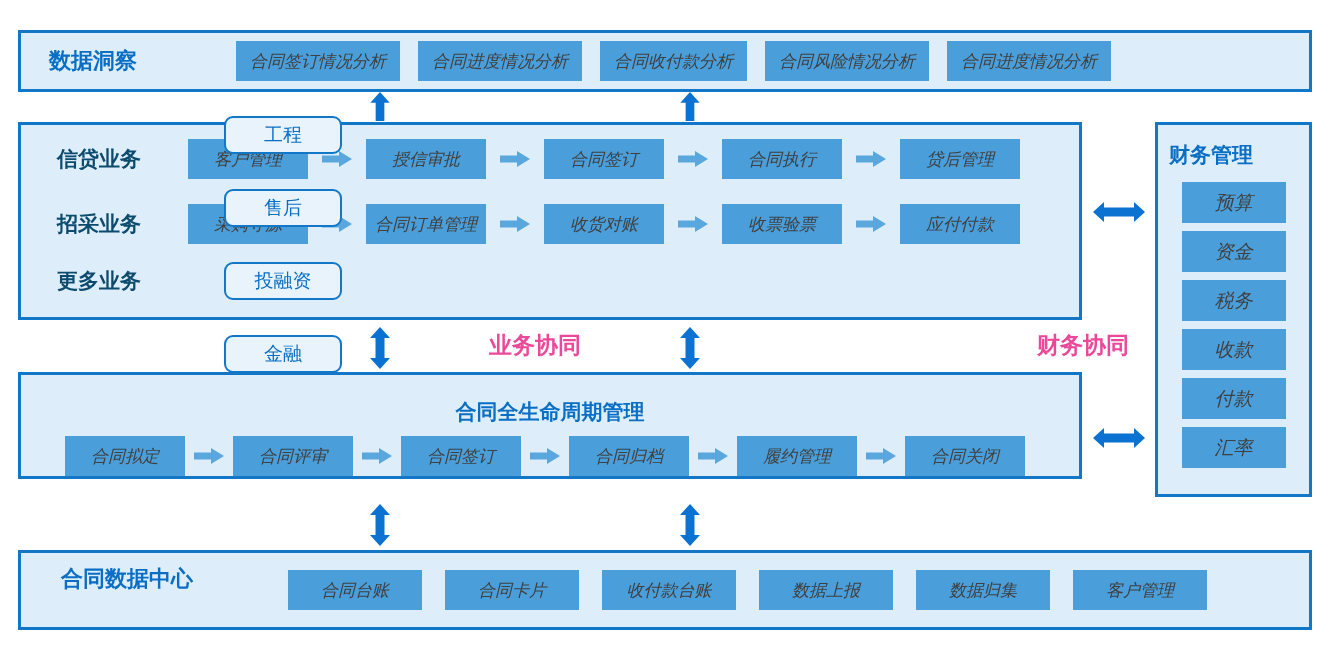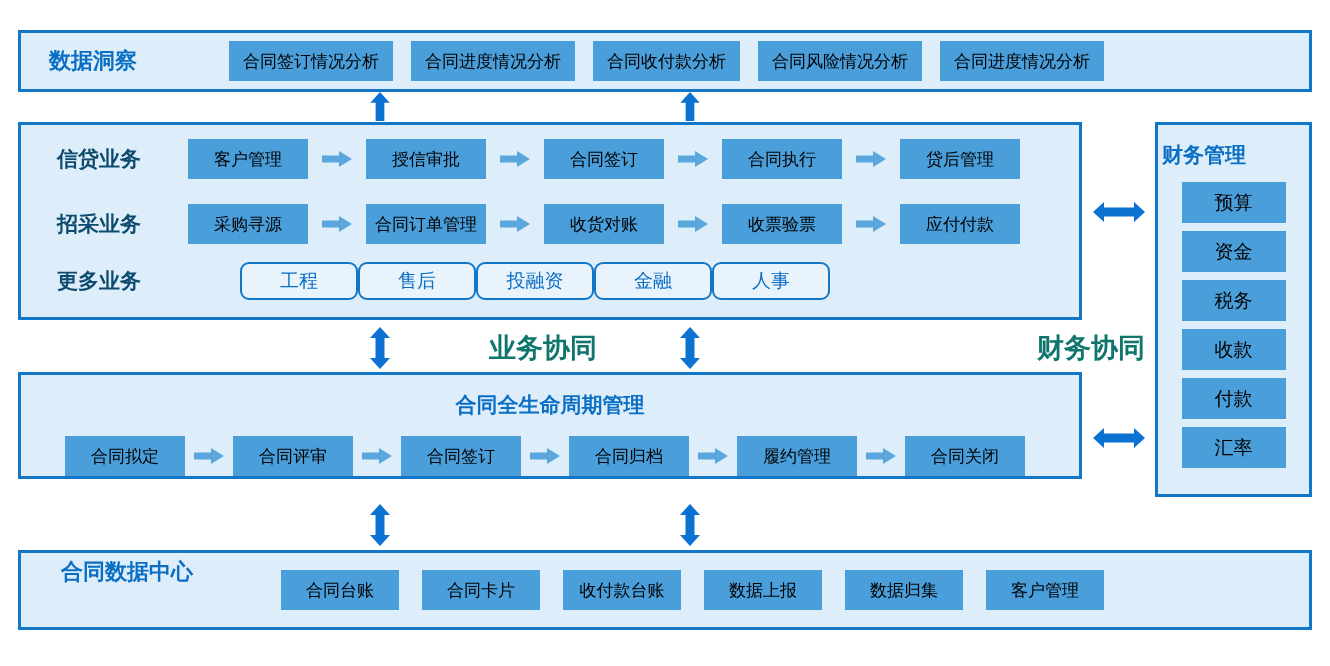--- a/index.html
+++ b/index.html
@@ -15,7 +15,7 @@
     border:3px solid #1377c8;
   }
   .panel-title{
-    margin:4px;color:#0a6ec4;font-weight:bold;font-size:22px;white-space:nowrap;
+    margin:11px;color:#0a6ec4;font-weight:bold;font-size:22px;white-space:nowrap;
   }
   .row-label{
     margin:0;color:#0c4a6e;font-weight:bold;font-size:21px;white-space:nowrap;

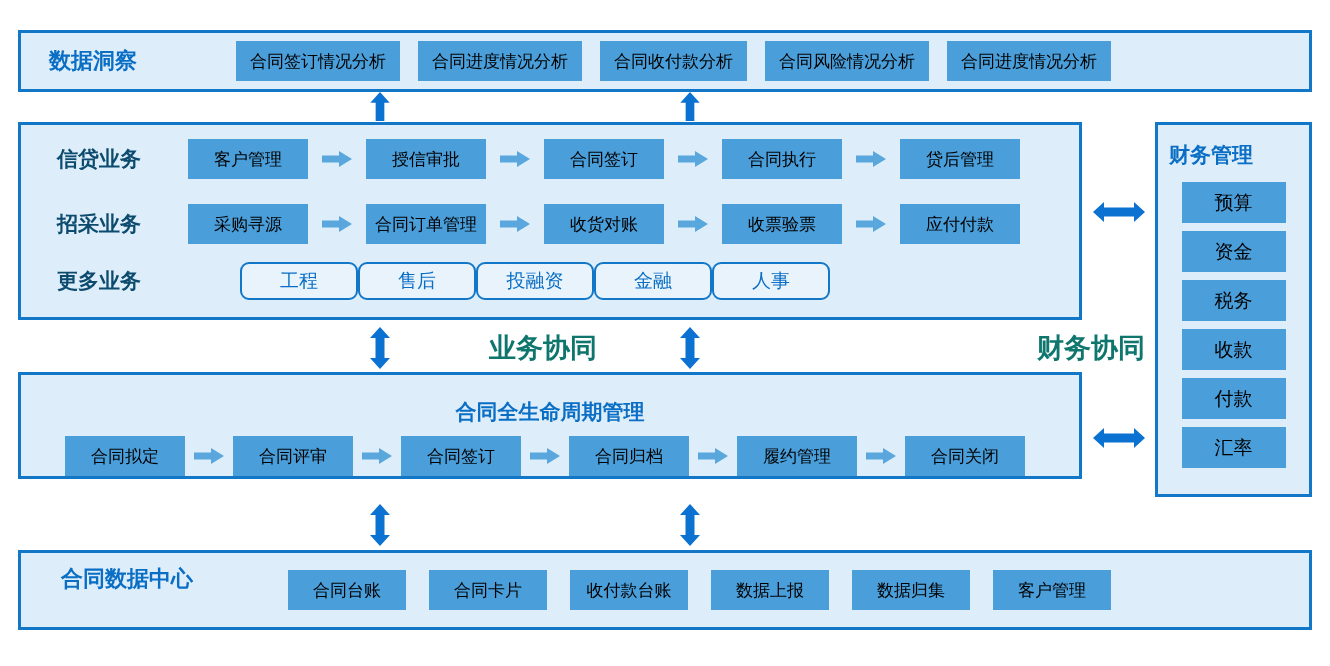--- a/index.html
+++ b/index.html
@@ -21,9 +21,9 @@
     margin:0;color:#0c4a6e;font-weight:bold;font-size:21px;white-space:nowrap;
   }
   .chip{
-    background:#4a9eda;color:#000000;font-size:17px;
+    background:#4a9eda;color:#404040;font-size:17px;
     height:40px;display:flex;align-items:center;justify-content:center;
-    white-space:nowrap;padding:0 14px;
+    white-space:nowrap;padding:0 14px;font-style:italic;
   }
   .chip.fixed{width:120px;padding:0 4px;}
   .chip-row{display:flex;align-items:center;gap:18px;}

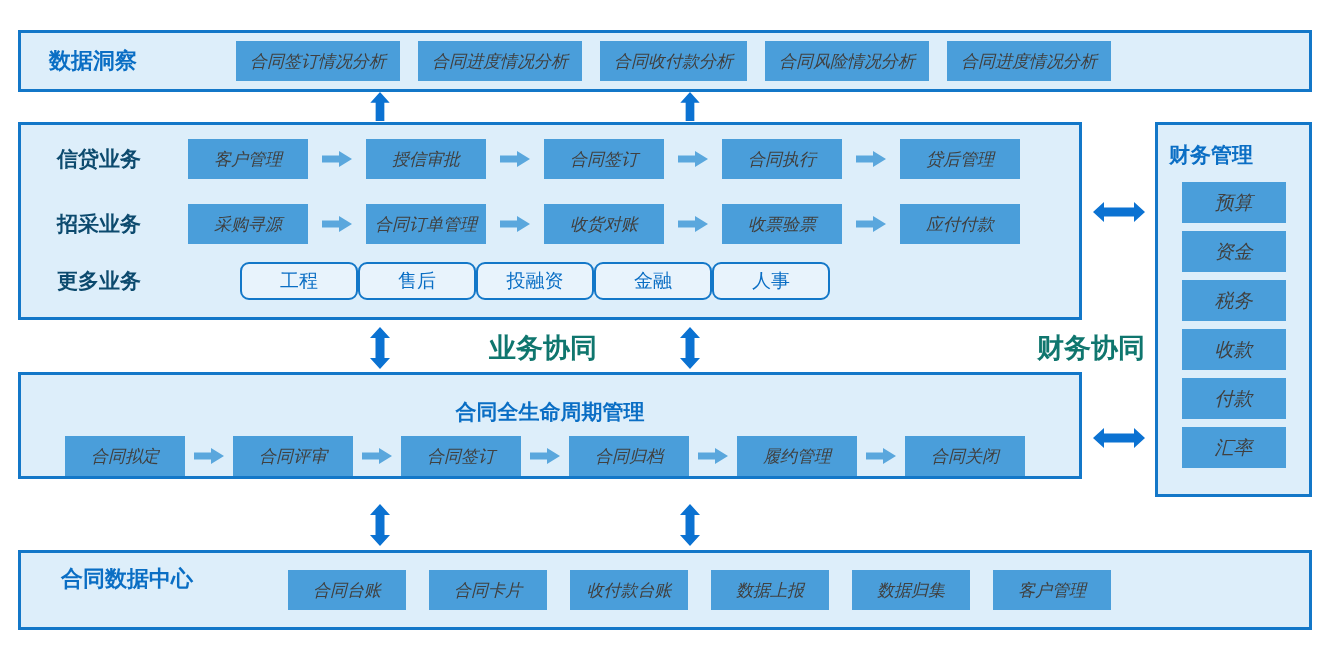--- a/index.html
+++ b/index.html
@@ -54,7 +54,7 @@
   #biz-row-procurement{top:79px;}
   #biz-row-more{top:136px;}
   .biz-row .row-label{margin-left:36px;width:131px;}
-  #biz-row-more .more-chips{display:flex;align-items:center;margin-left:52px;}
+  #biz-row-more .more-chips{display:flex;align-items:center;gap:35px;margin-left:36px;flex-direction:column;}
 
   
   #lifecycle-panel{left:18px;top:372px;width:1064px;height:107px;}

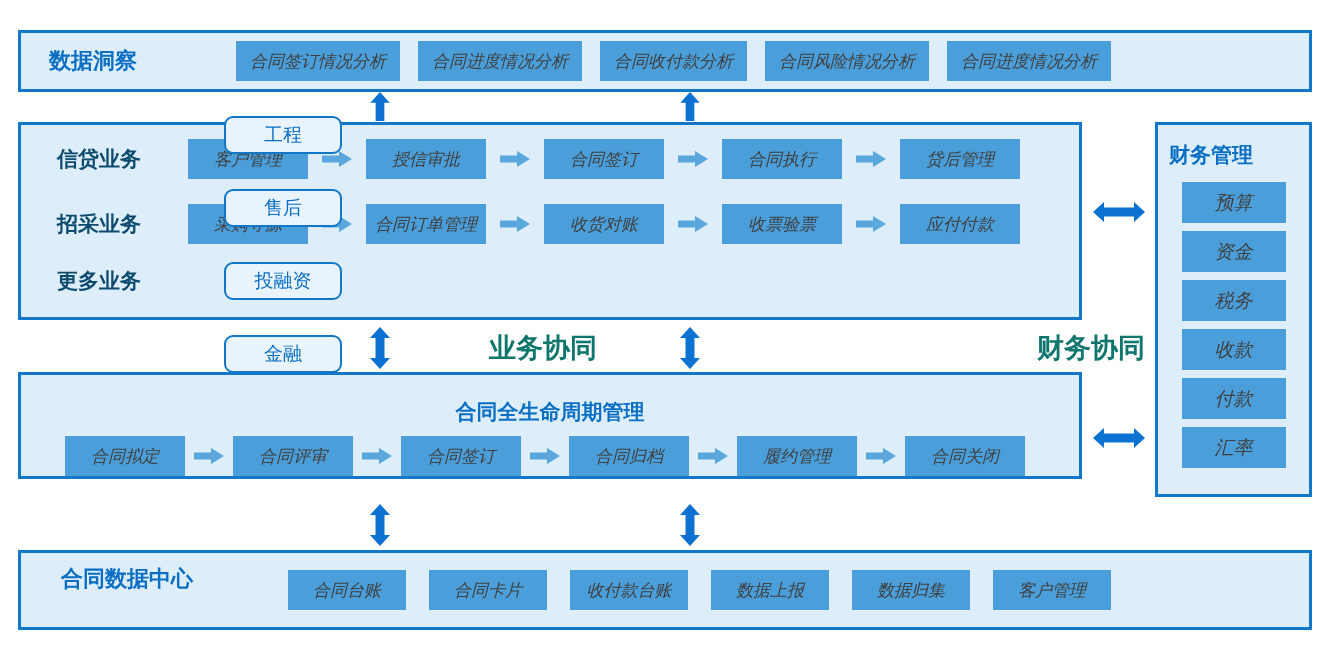--- a/index.html
+++ b/index.html
@@ -39,7 +39,7 @@
   }
   .nav-arrow{position:absolute;line-height:0;}
   .collab-label{
-    position:absolute;color:#0f766e;font-weight:bold;font-size:27px;white-space:nowrap;
+    position:absolute;color:#ec4899;font-weight:bold;font-size:23px;white-space:nowrap;
   }
 
   

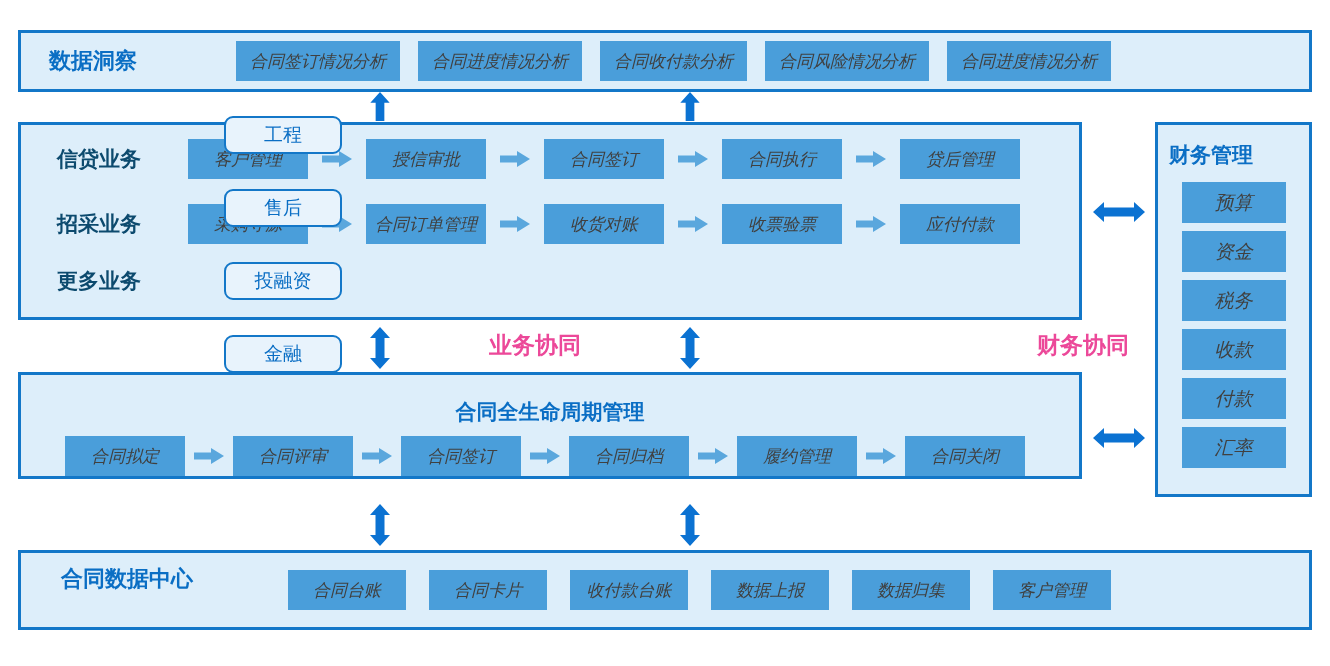--- a/index.html
+++ b/index.html
@@ -72,7 +72,7 @@
   #datacenter-panel{left:18px;top:550px;width:1294px;height:80px;display:flex;}
   #datacenter-panel .panel-title{margin-left:40px;width:182px;}
   #datacenter-panel .chip-row{margin-left:34px;gap:23px;}
-  #datacenter-panel .chip{width:118px;padding:16px 4px;}
+  #datacenter-panel .chip{width:134px;padding:16px 4px;}
 
   
   #up-arrow-1{left:370px;top:92px;}

